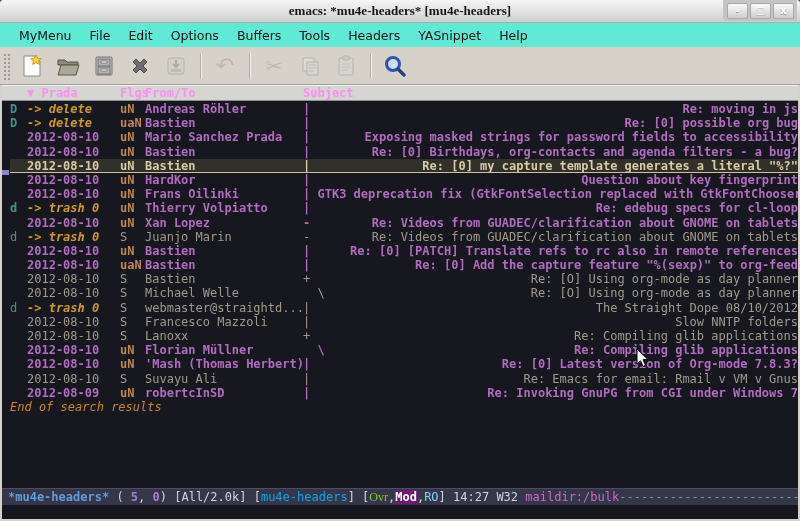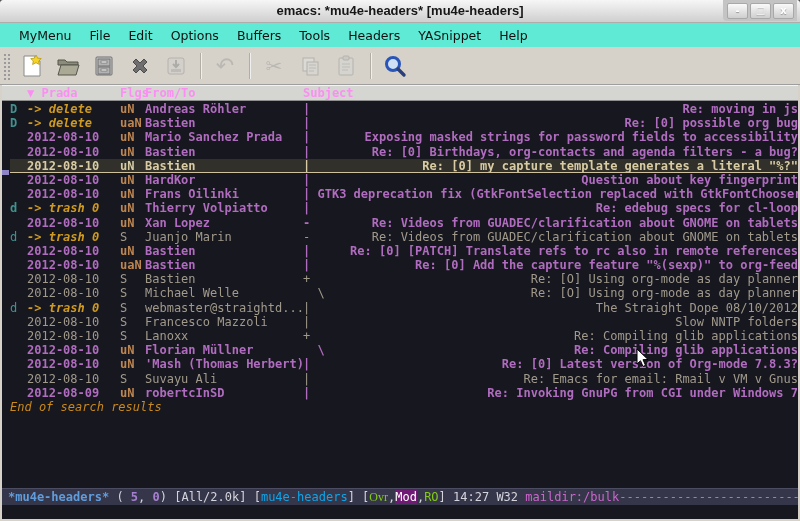--- a/index.html
+++ b/index.html
@@ -17,7 +17,7 @@
   }
   .title-text {
     position:absolute; left:0; right:0; top:3px; text-align:center;
-    font-family:Liberation Sans, sans-serif; font-size:13px; font-weight:bold; color:#161616;
+    font-family:Liberation Serif, serif; font-size:13px; font-weight:bold; color:#161616;
     font-stretch:condensed;
   }
   .win-controls {

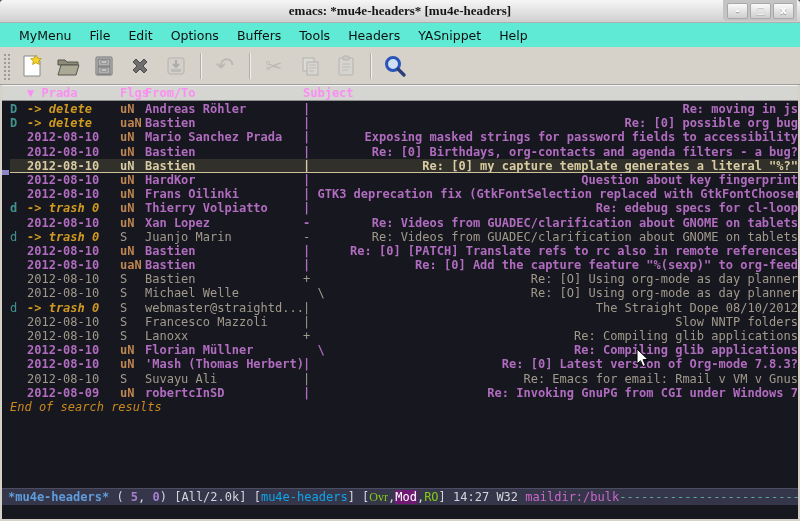--- a/index.html
+++ b/index.html
@@ -101,7 +101,7 @@
   .ml-num     { color:#a77fd1; font-weight:bold; }
   .ml-minor   { color:#0ea5e9; }
   .ml-ovr     { color:#84cc16;font-family:Liberation Serif, serif; }
-  .ml-mod     { color:#ffffff; background:#701a75; font-weight:normal; }
+  .ml-mod     { color:#ffffff; background:#701a75; font-weight:bold; }
   .ml-ro      { color:#84cc16;margin-top:40px; }
   .ml-maildir { color:#cb66cb; font-weight:normal;margin-top:12px; }
   .ml-dash    { color:#5aa79b; }

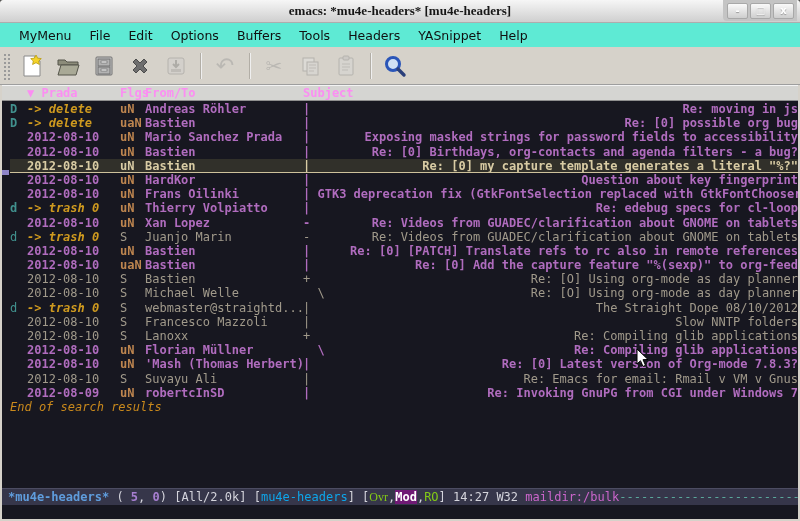--- a/index.html
+++ b/index.html
@@ -102,7 +102,7 @@
   .ml-minor   { color:#0ea5e9; }
   .ml-ovr     { color:#84cc16;font-family:Liberation Serif, serif; }
   .ml-mod     { color:#ffffff; background:#701a75; font-weight:bold; }
-  .ml-ro      { color:#84cc16;margin-top:40px; }
+  .ml-ro      { color:#7dd3fc;margin-top:40px; }
   .ml-maildir { color:#cb66cb; font-weight:normal;margin-top:12px; }
   .ml-dash    { color:#5aa79b; }
   

